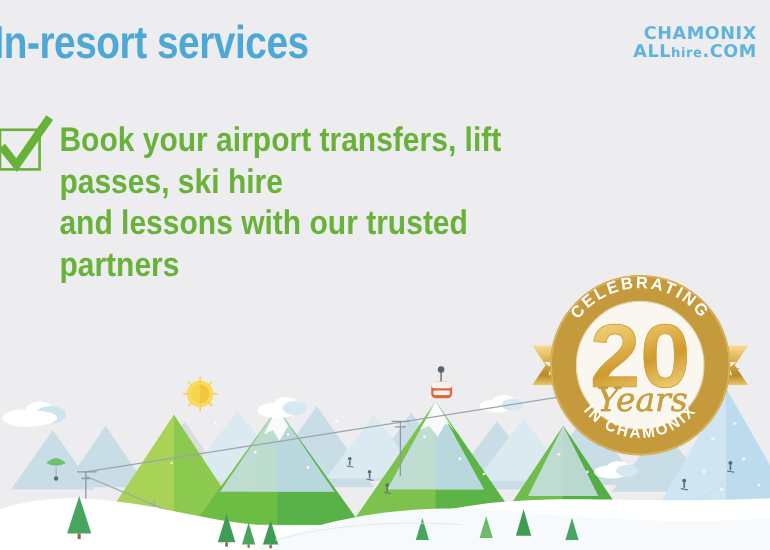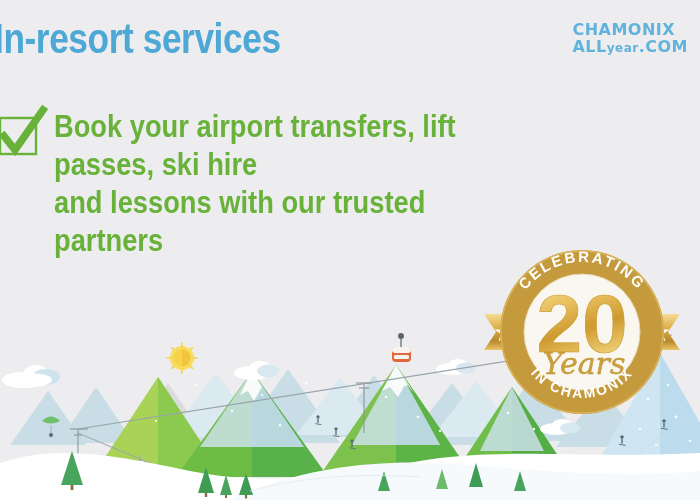--- a/index.html
+++ b/index.html
@@ -54,7 +54,7 @@
     position: absolute;
     right: 12px;
     top: 22px;
-    text-align: left;
+    text-align: right;
     color: #5fb3dc;
     line-height: 1.0;
     user-select: none;

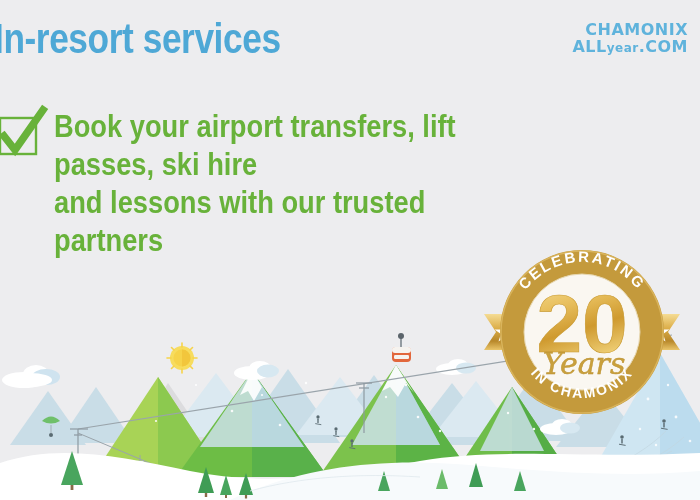--- a/index.html
+++ b/index.html
@@ -387,7 +387,7 @@
   <div class="logo">
     <span class="logo-line1">CHAMONIX</span>
     <span class="logo-line2">
-      <span>ALL</span><span class="sm">year</span><span>.COM</span>
+      <span>ALL</span><span class="sm">hire</span><span>.COM</span>
     </span>
   </div>
 

